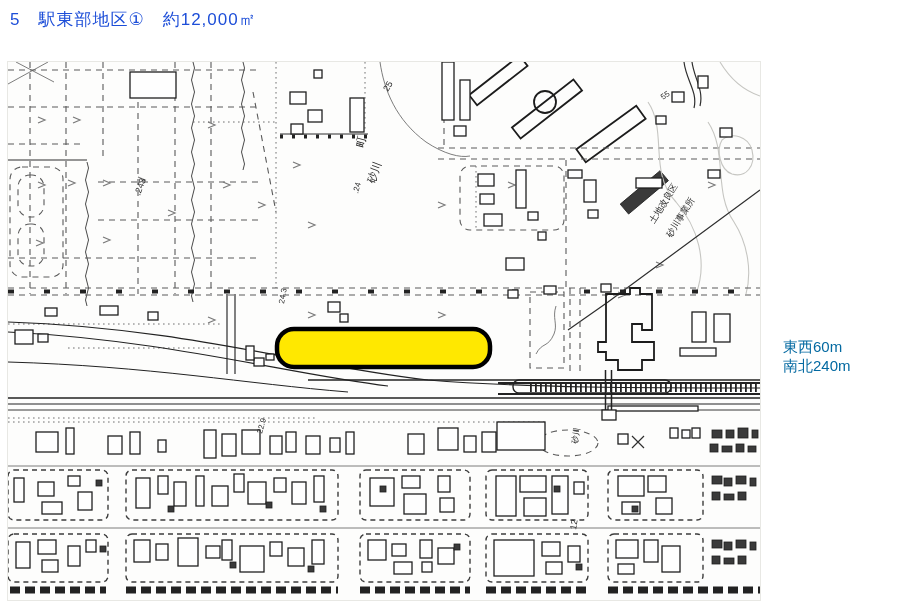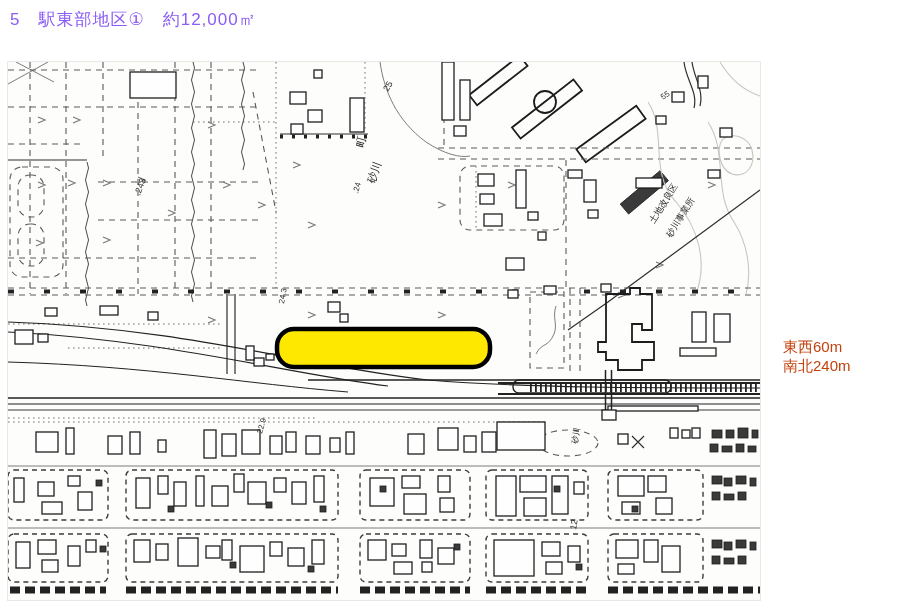--- a/index.html
+++ b/index.html
@@ -9,7 +9,7 @@
   }
   .page-title{
     position:absolute;left:10px;top:8px;font-size:17px;font-weight:500;
-    letter-spacing:1px;color:#8b5cf6;white-space:pre;
+    letter-spacing:1px;color:#1d4ed8;white-space:pre;
   }
   .side-label{
     position:absolute;left:783px;top:337px;font-size:15px;line-height:19px;color:#c2410c;

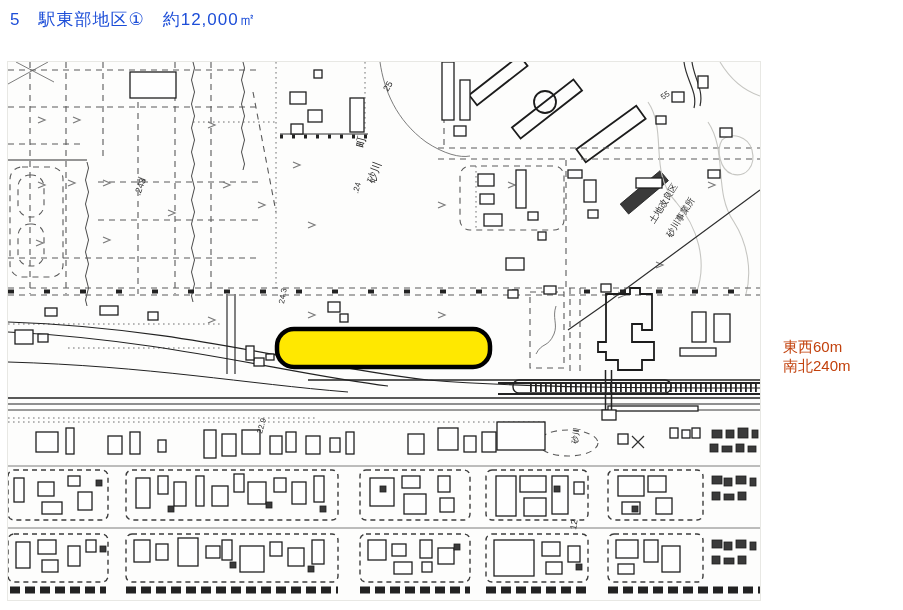--- a/index.html
+++ b/index.html
@@ -12,7 +12,7 @@
     letter-spacing:1px;color:#1d4ed8;white-space:pre;
   }
   .side-label{
-    position:absolute;left:783px;top:337px;font-size:15px;line-height:19px;color:#c2410c;
+    position:absolute;left:783px;top:337px;font-size:15px;line-height:19px;color:#0369a1;
   }
   .map-wrap{
     position:absolute;left:8px;top:62px;width:752px;height:538px;background:#fdfdfc;

